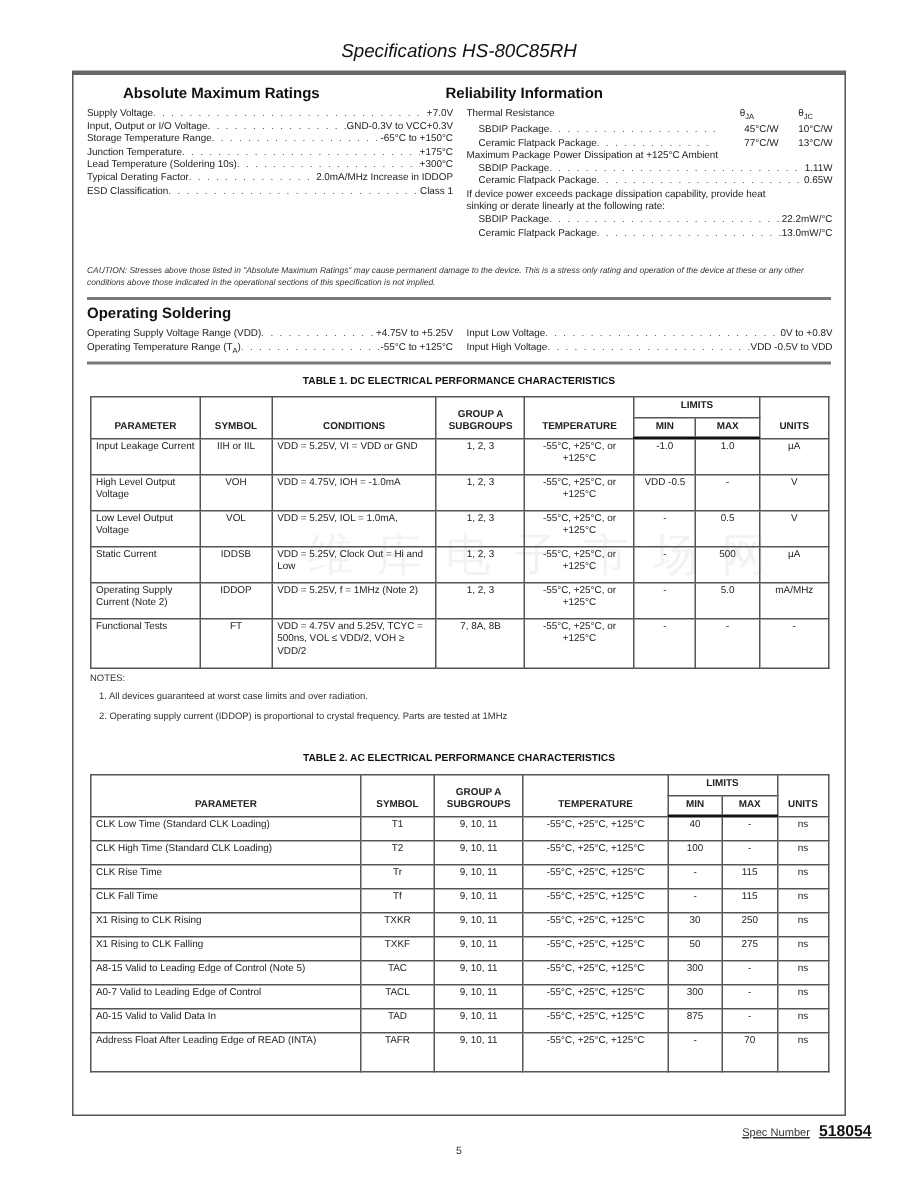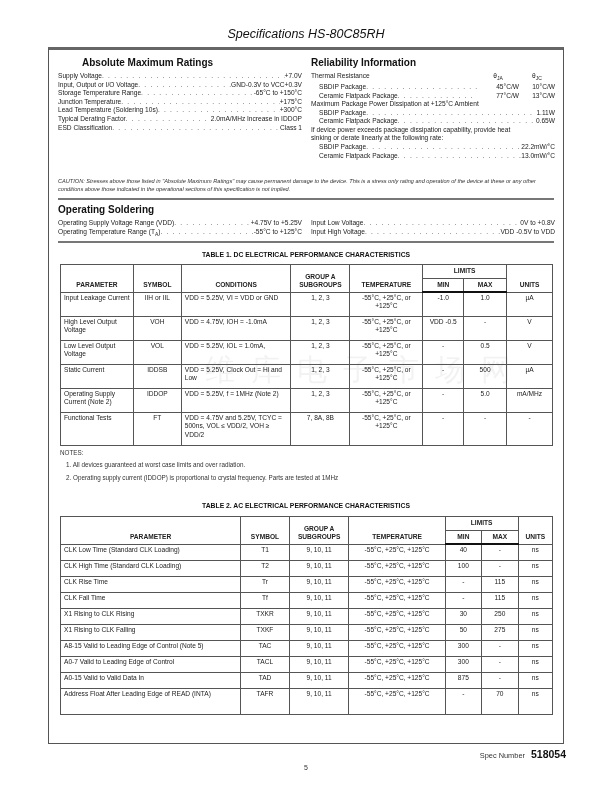--- a/index.html
+++ b/index.html
@@ -84,7 +84,7 @@
     </div>
 </div>
 
-<div class="sec-h" style="left:311px;top:57px;">Reliability Information</div>
+<div class="sec-h" style="left:297px;top:57px;">Reliability Information</div>
 <div class="spec" style="left:311px;top:72px;width:244px;">
   <div class="row">
     <span class="lbl" style="flex:1 1 auto;">Thermal Resistance</span>

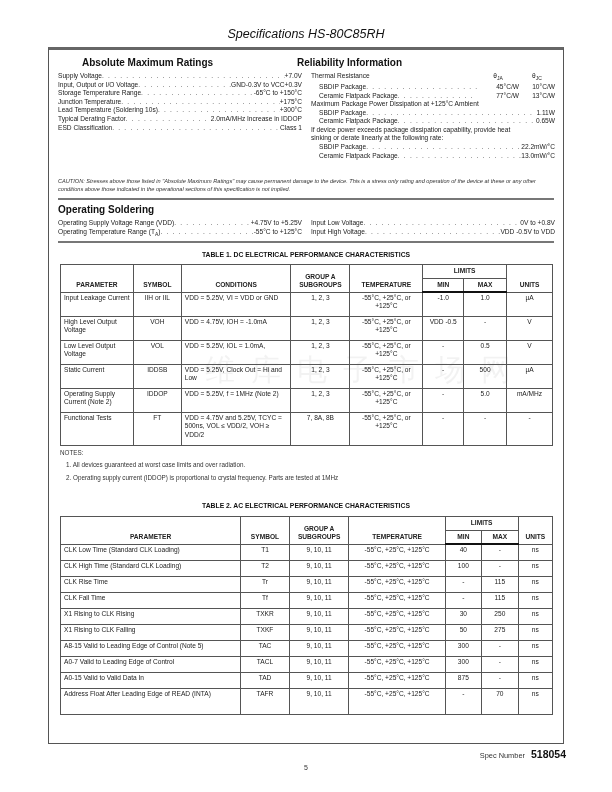--- a/index.html
+++ b/index.html
@@ -30,7 +30,7 @@
   table.t td.c { text-align:center; }
   .notes { position:absolute; left:60px; font-size:6.3px; line-height:13px; color:#333; }
   .notes .n { padding-left:6px; }
-  .spec-num { position:absolute; right:46px; top:748px; font-size:7.4px; color:#333; }
+  .spec-num { position:absolute; right:31px; top:748px; font-size:7.4px; color:#333;text-decoration:underline; }
   .spec-num b { font-size:10.5px; color:#111; margin-left:6px; }
   .page-num { position:absolute; left:0; width:612px; top:764px; text-align:center; font-size:7px; color:#333; }
   .watermark { position:absolute; left:205px; top:350px; font-size:30px; color:rgba(0,0,0,0.05);

